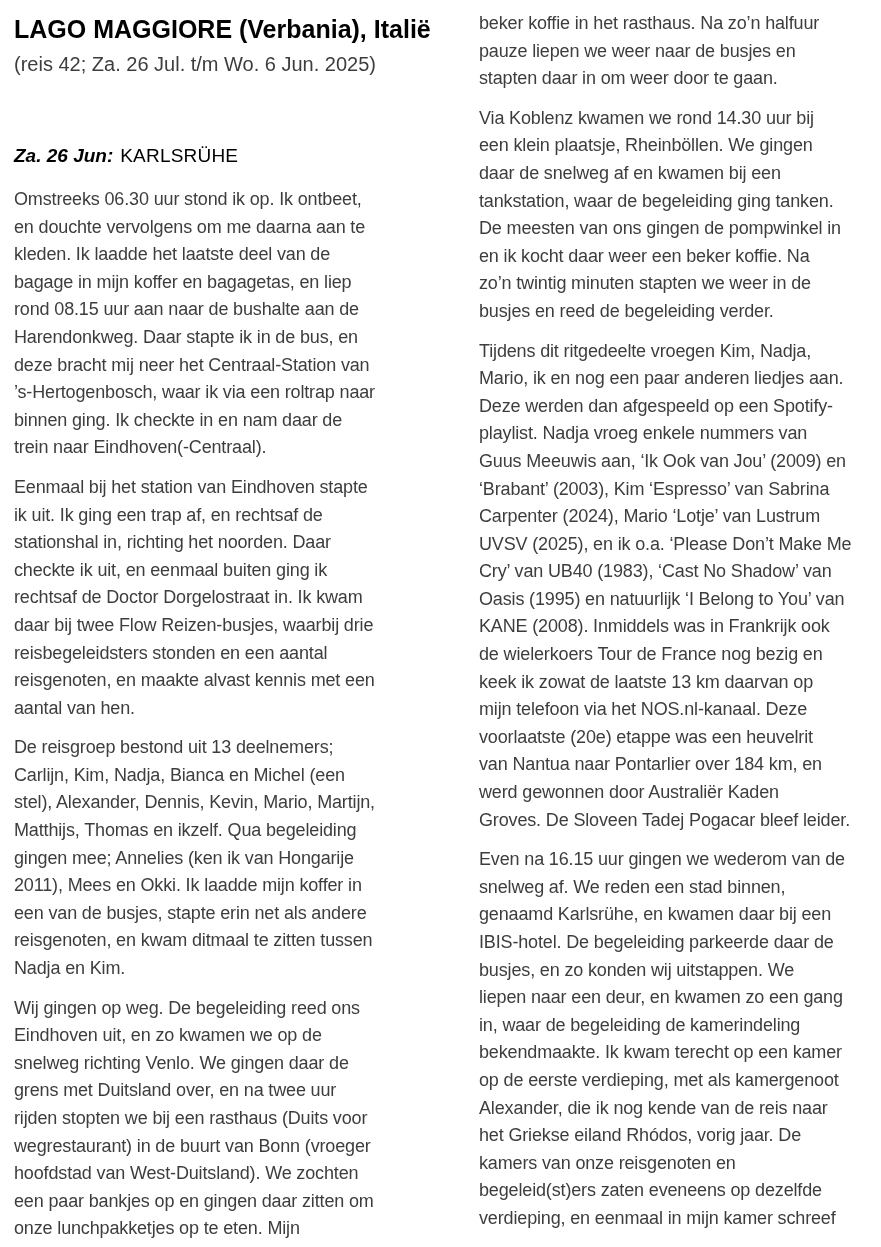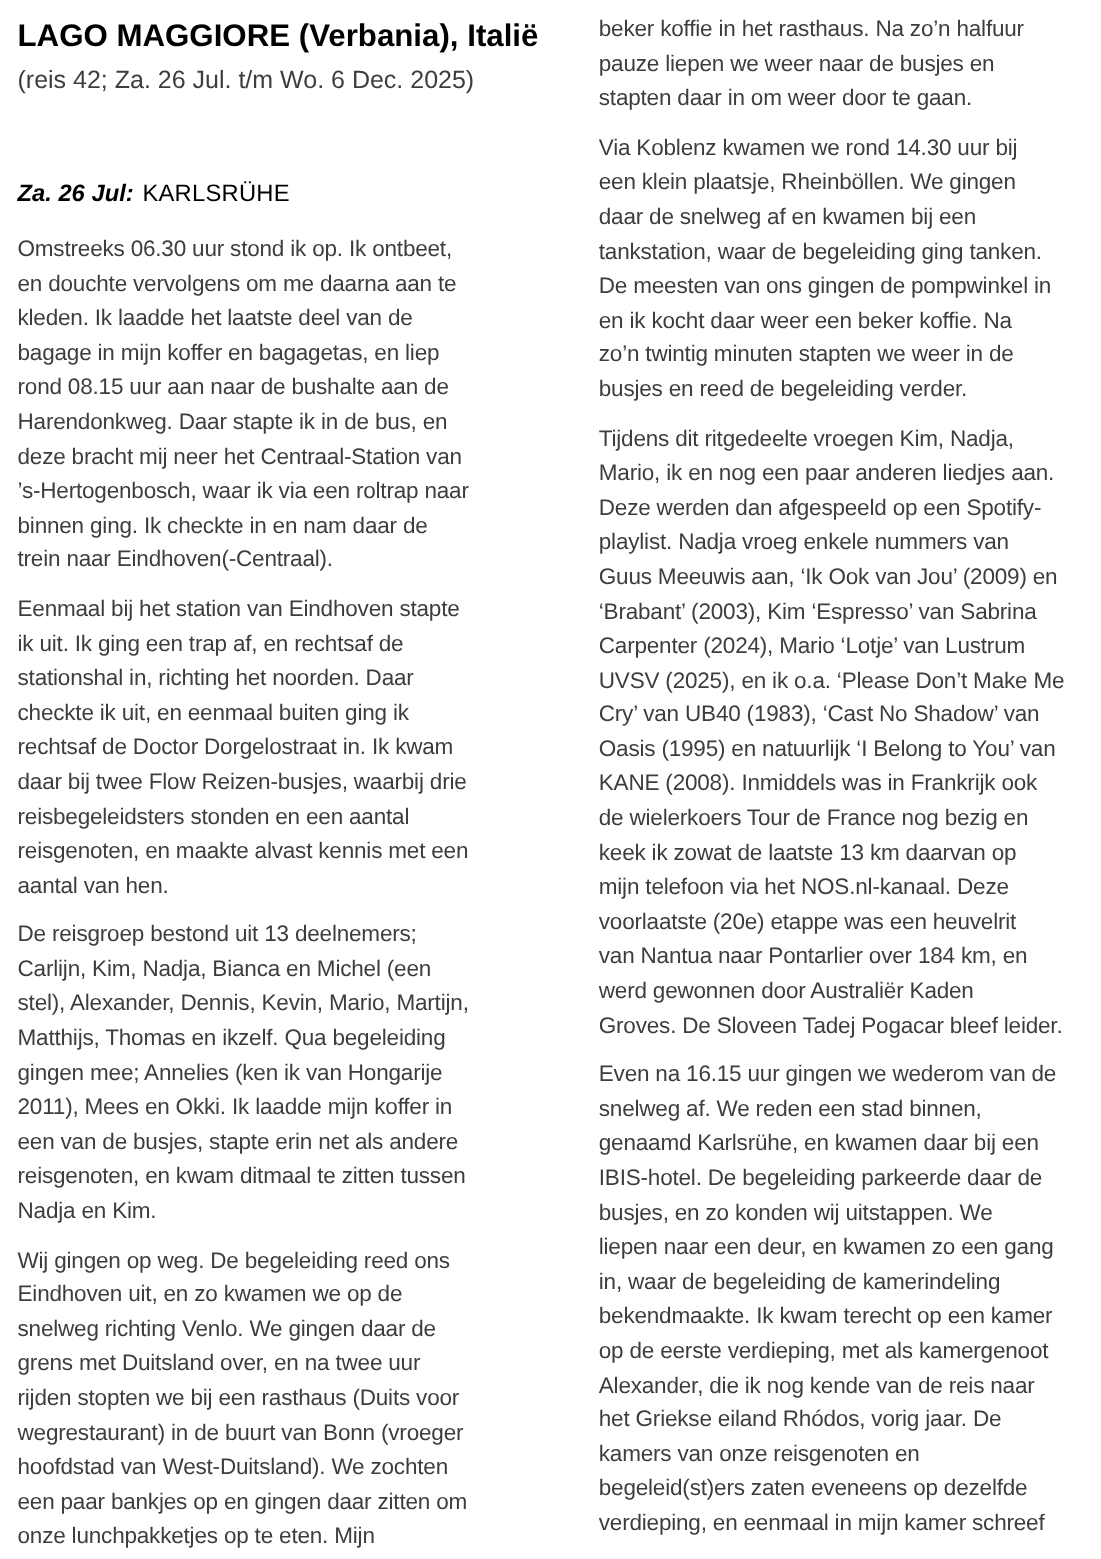--- a/index.html
+++ b/index.html
@@ -69,7 +69,7 @@
 
   <div class="col col-left">
     <h1 class="doc-title">LAGO MAGGIORE (Verbania), Italië</h1>
-    <p class="doc-subtitle">(reis 42; Za. 26 Jul. t/m Wo. 6 Dec. 2025)</p>
+    <p class="doc-subtitle">(reis 42; Za. 26 Jul. t/m Wo. 6 Jun. 2025)</p>
 
     <h2 class="day-heading">
       <span class="day-date">Za. 26 Jul:</span><span class="day-place">KARLSRÜHE</span>

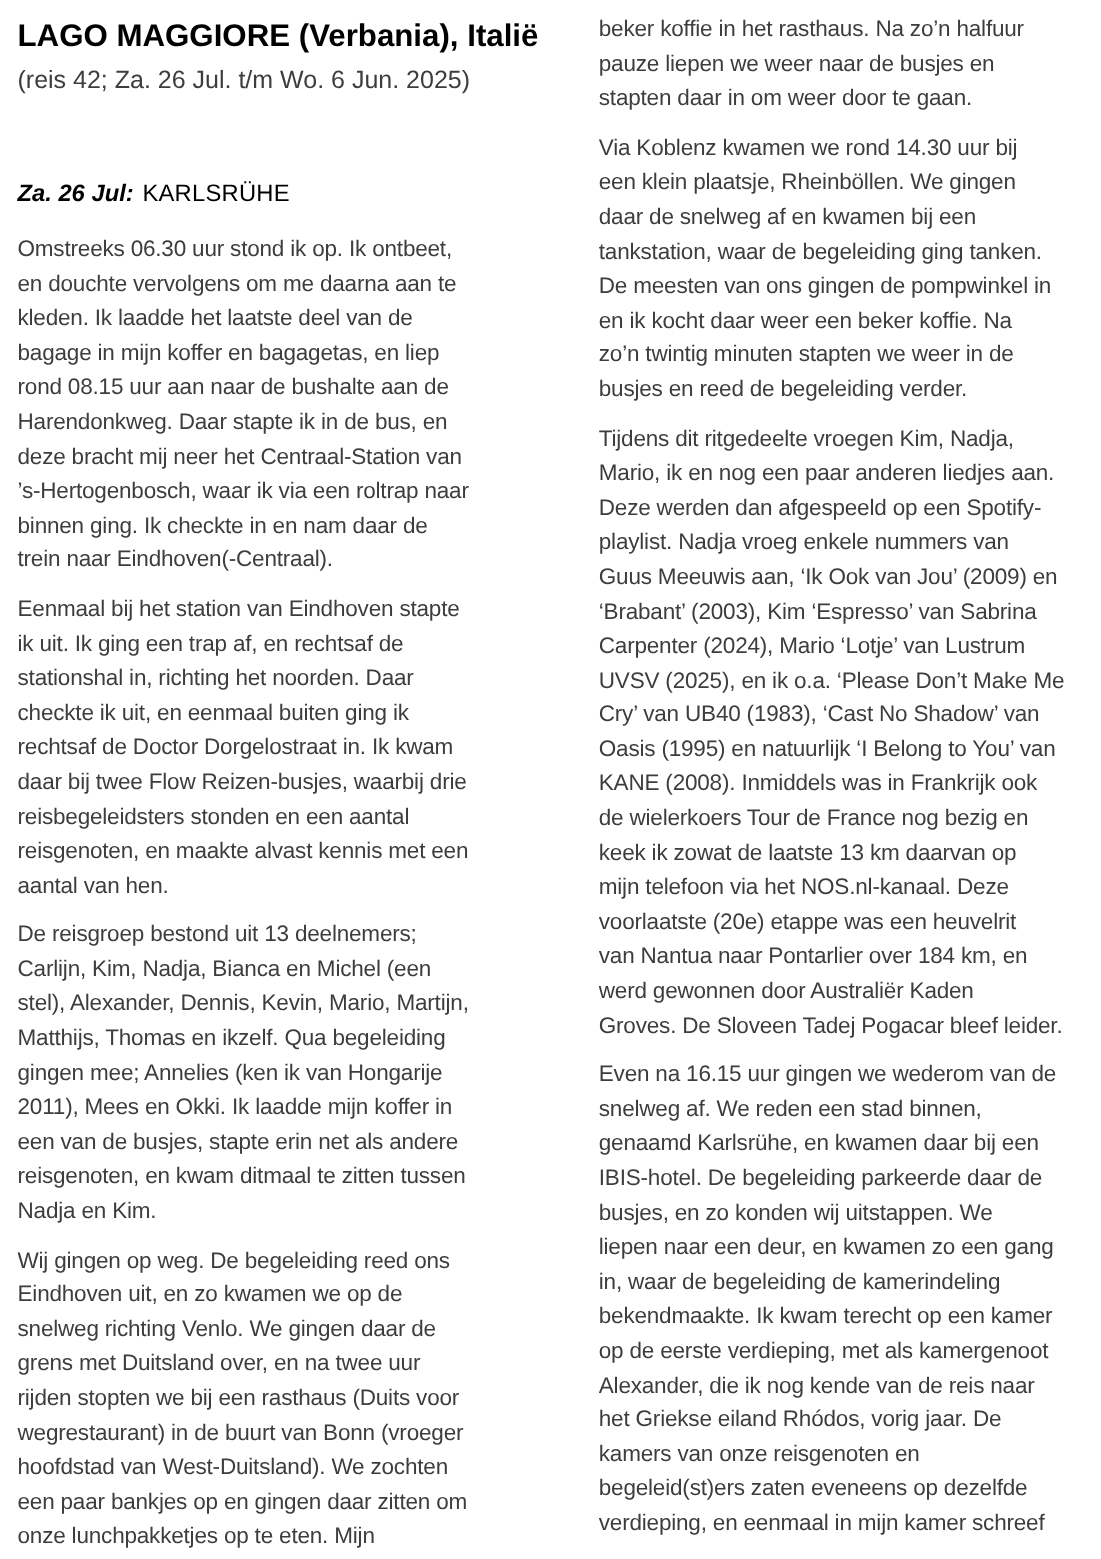--- a/index.html
+++ b/index.html
@@ -72,7 +72,7 @@
     <p class="doc-subtitle">(reis 42; Za. 26 Jul. t/m Wo. 6 Jun. 2025)</p>
 
     <h2 class="day-heading">
-      <span class="day-date">Za. 26 Jul:</span><span class="day-place">KARLSRÜHE</span>
+      <span class="day-date">Za. 26 Jun:</span><span class="day-place">KARLSRÜHE</span>
     </h2>
 
     <p class="body-p">Omstreeks 06.30 uur stond ik op. Ik ontbeet,

